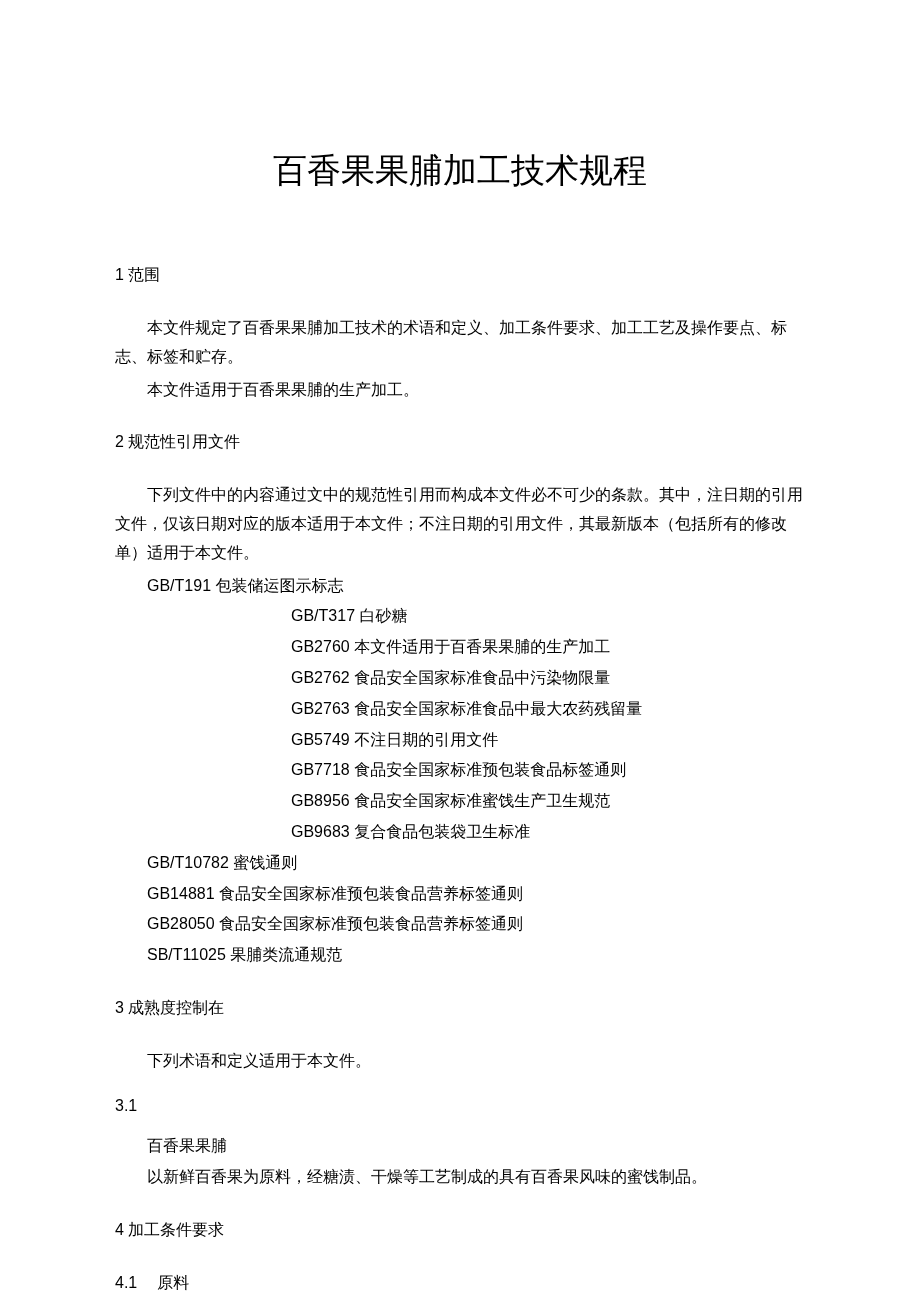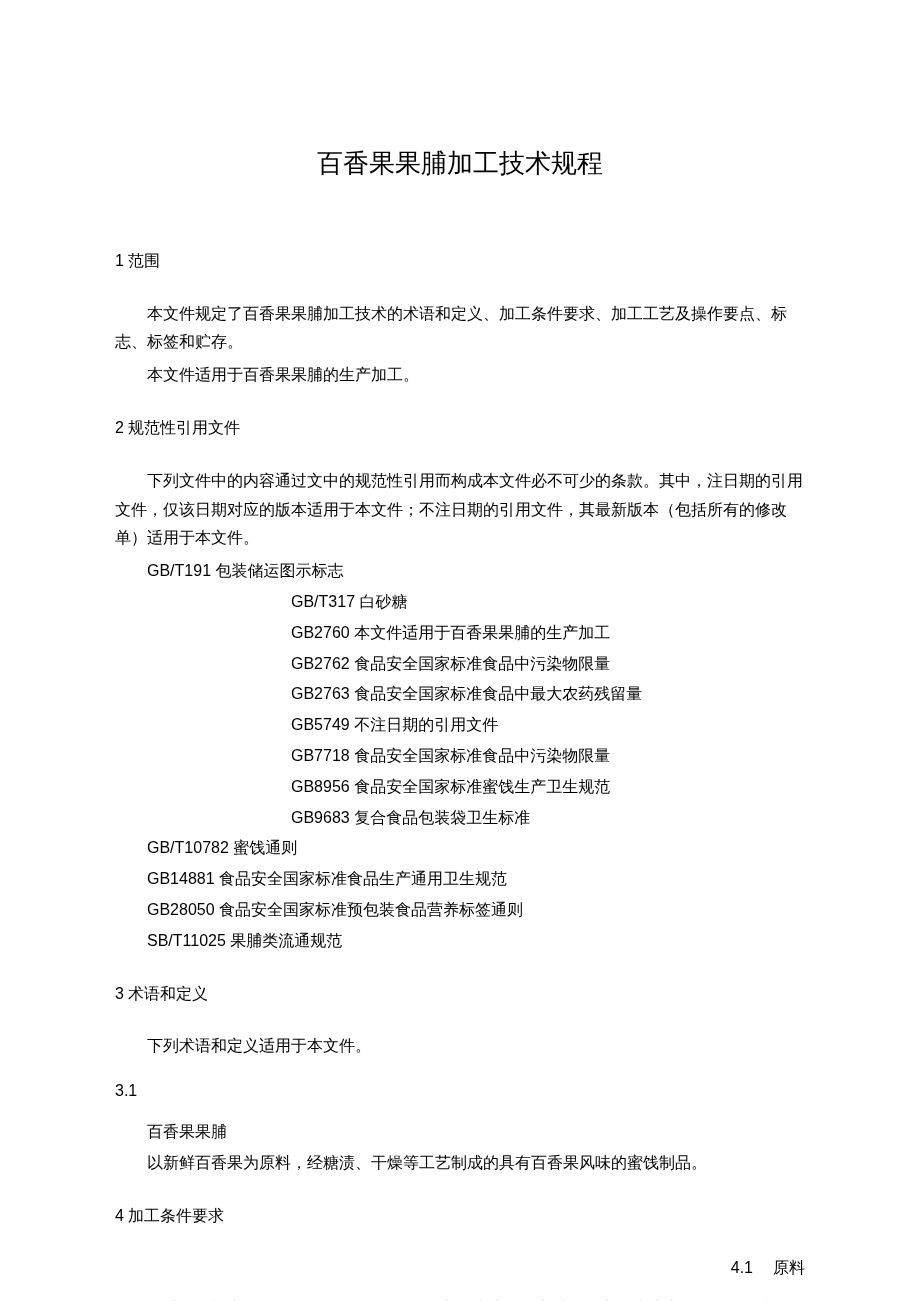--- a/index.html
+++ b/index.html
@@ -20,7 +20,7 @@
     }
     .title {
       font-family: "SimHei", "黑体", sans-serif;
-      font-size: 26px;
+      font-size: 34px;
       font-weight: normal;
       text-align: center;
       margin-bottom: 60px;

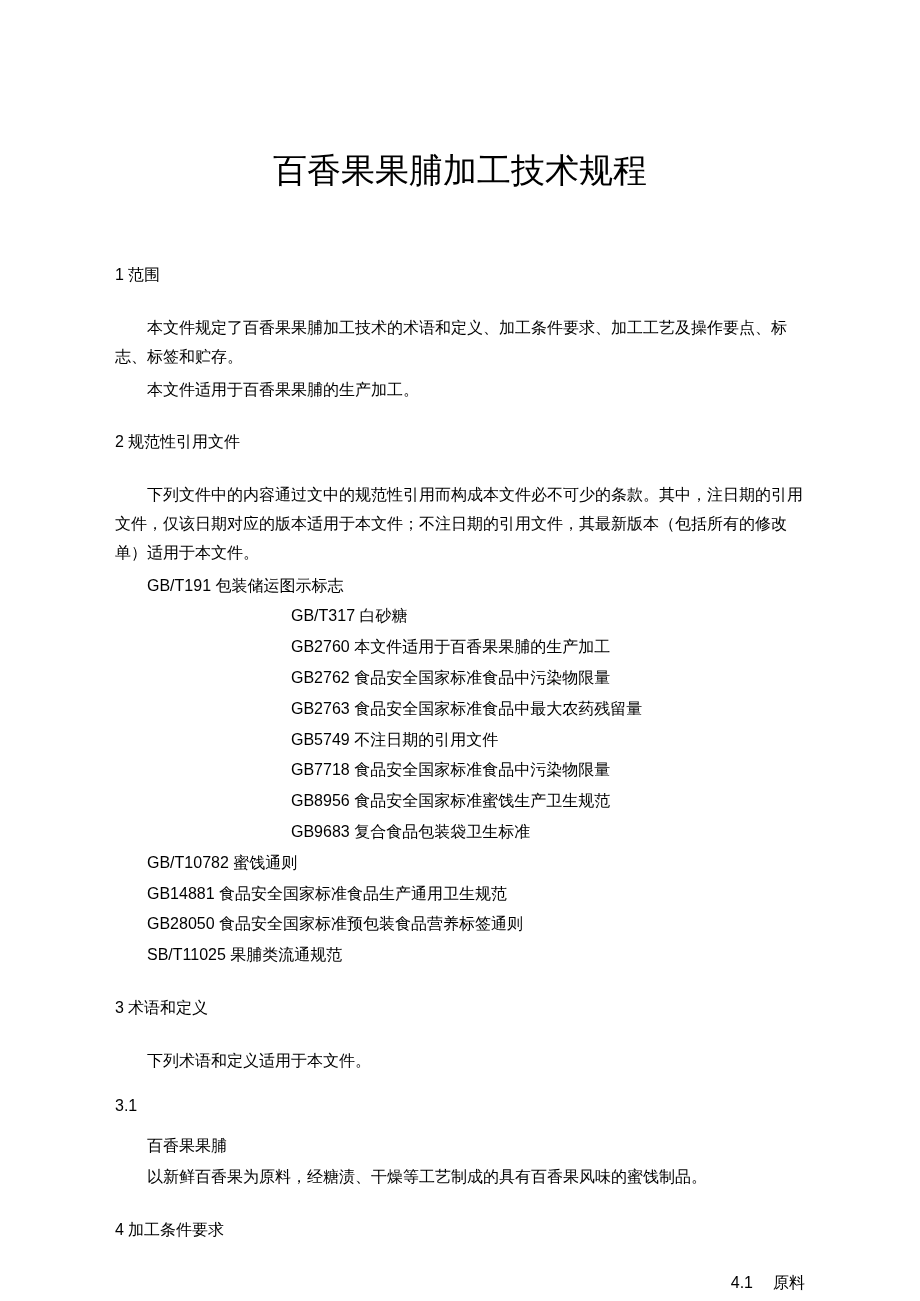--- a/index.html
+++ b/index.html
@@ -104,7 +104,7 @@
 <div class="ref-item-indent">GB2762 食品安全国家标准食品中污染物限量</div>
 <div class="ref-item-indent">GB2763 食品安全国家标准食品中最大农药残留量</div>
 <div class="ref-item-indent">GB5749 不注日期的引用文件</div>
-<div class="ref-item-indent">GB7718 食品安全国家标准食品中污染物限量</div>
+<div class="ref-item-indent">GB7718 食品安全国家标准预包装食品标签通则</div>
 <div class="ref-item-indent">GB8956 食品安全国家标准蜜饯生产卫生规范</div>
 <div class="ref-item-indent">GB9683 复合食品包装袋卫生标准</div>
 <div class="ref-item-left">GB/T10782 蜜饯通则</div>

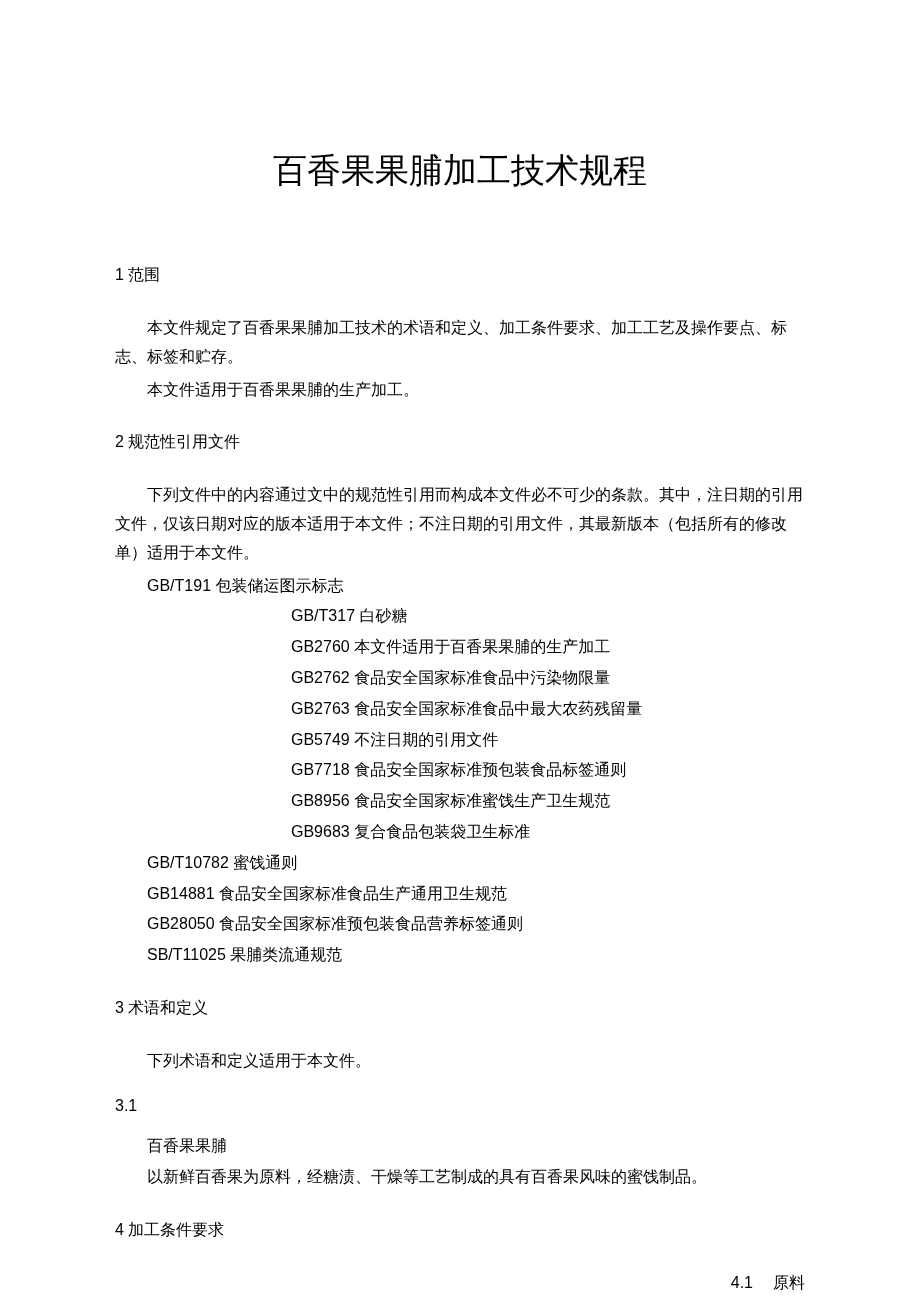--- a/index.html
+++ b/index.html
@@ -108,7 +108,7 @@
 <div class="ref-item-indent">GB8956 食品安全国家标准蜜饯生产卫生规范</div>
 <div class="ref-item-indent">GB9683 复合食品包装袋卫生标准</div>
 <div class="ref-item-left">GB/T10782 蜜饯通则</div>
-<div class="ref-item-left">GB14881 食品安全国家标准食品生产通用卫生规范</div>
+<div class="ref-item-left">GB14881 食品安全国家标准预包装食品营养标签通则</div>
 <div class="ref-item-left">GB28050 食品安全国家标准预包装食品营养标签通则</div>
 <div class="ref-item-left">SB/T11025 果脯类流通规范</div>
 

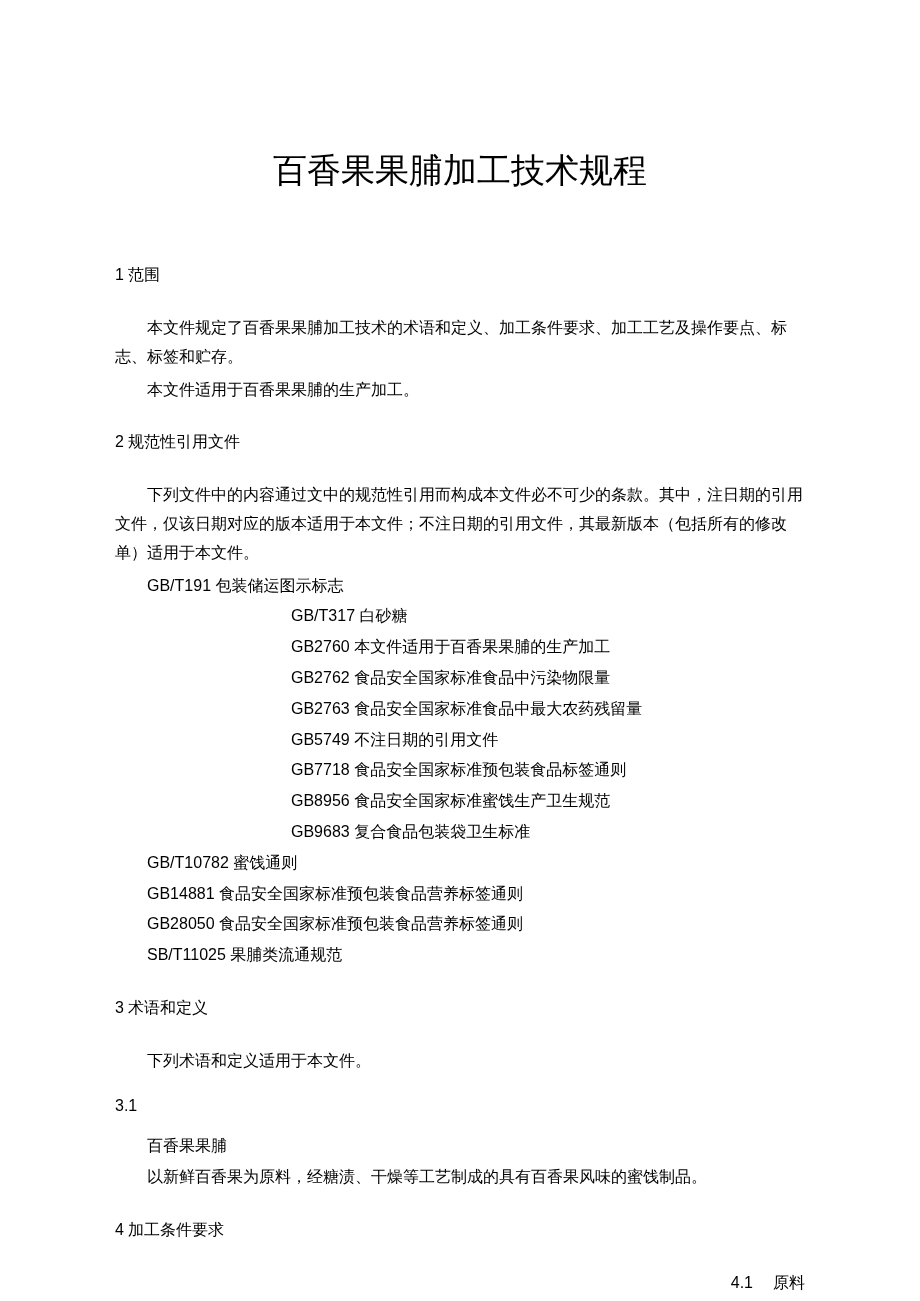--- a/index.html
+++ b/index.html
@@ -113,7 +113,7 @@
 <div class="ref-item-left">SB/T11025 果脯类流通规范</div>
 
 <div class="section-heading">
-  <span class="num">3</span><span>术语和定义</span>
+  <span class="num">3</span><span>成熟度控制在</span>
 </div>
 
 <p class="body-text">下列术语和定义适用于本文件。</p>

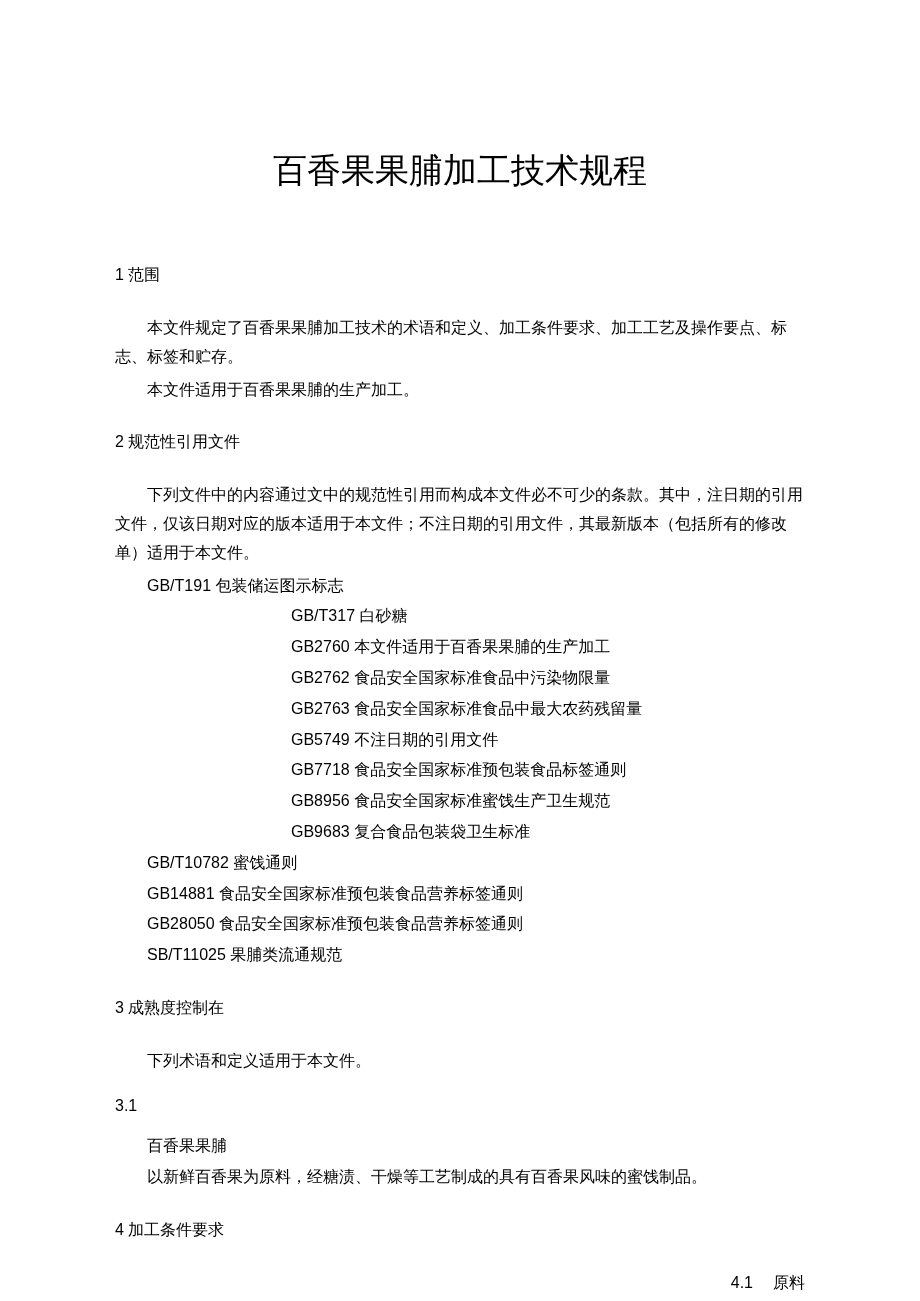--- a/index.html
+++ b/index.html
@@ -58,7 +58,6 @@
       font-family: Arial, "SimSun", serif;
       margin-top: 20px;
       margin-bottom: 12px;
-      text-align: right;
     }
     .sub-heading .num {
       font-family: Arial, sans-serif;

